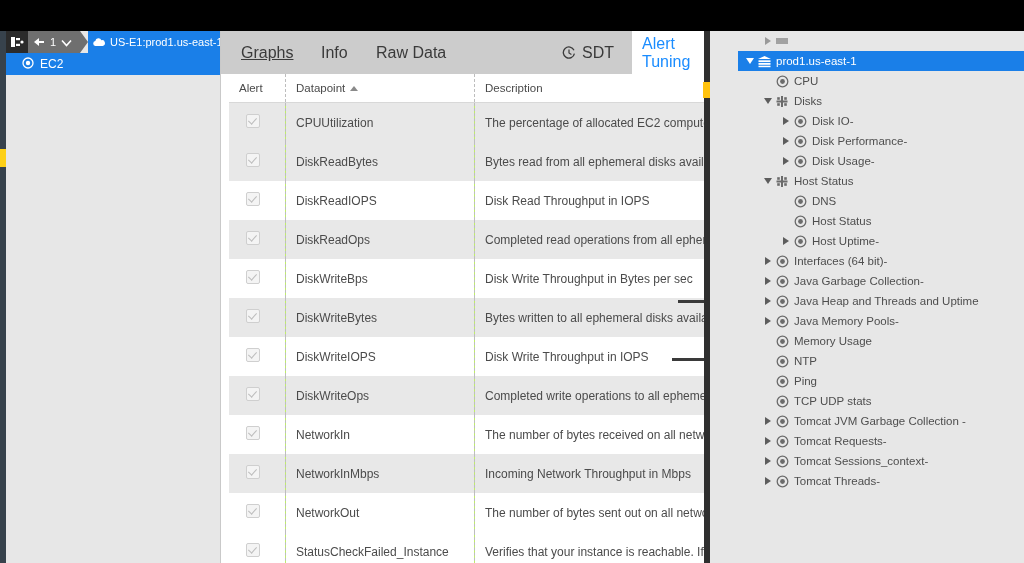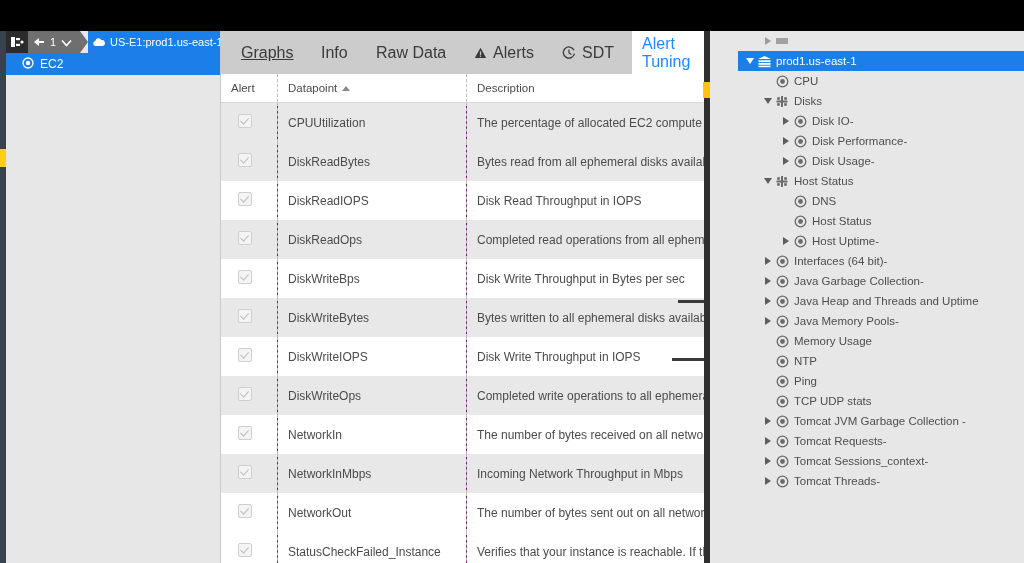--- a/index.html
+++ b/index.html
@@ -309,16 +309,6 @@
         <div class="tab" style="left: 145px;">
           <span>Raw Data</span>
         </div>
-        <div class="tab" style="left: 243px;">
-          <span class="tab-icon">
-            <svg width="13" height="12" viewBox="0 0 13 12">
-              <path d="M6.5 0.8 L12.2 11 L0.8 11 Z" fill="#3a3a3a"></path>
-              <rect x="5.9" y="4.3" width="1.2" height="3.6" fill="#cccccc"></rect>
-              <rect x="5.9" y="8.6" width="1.2" height="1.2" fill="#cccccc"></rect>
-            </svg>
-          </span>
-          <span>Alerts</span>
-        </div>
         <div class="tab" style="left: 331px;">
           <span class="tab-icon">
             <svg width="14" height="14" viewBox="0 0 14 14">

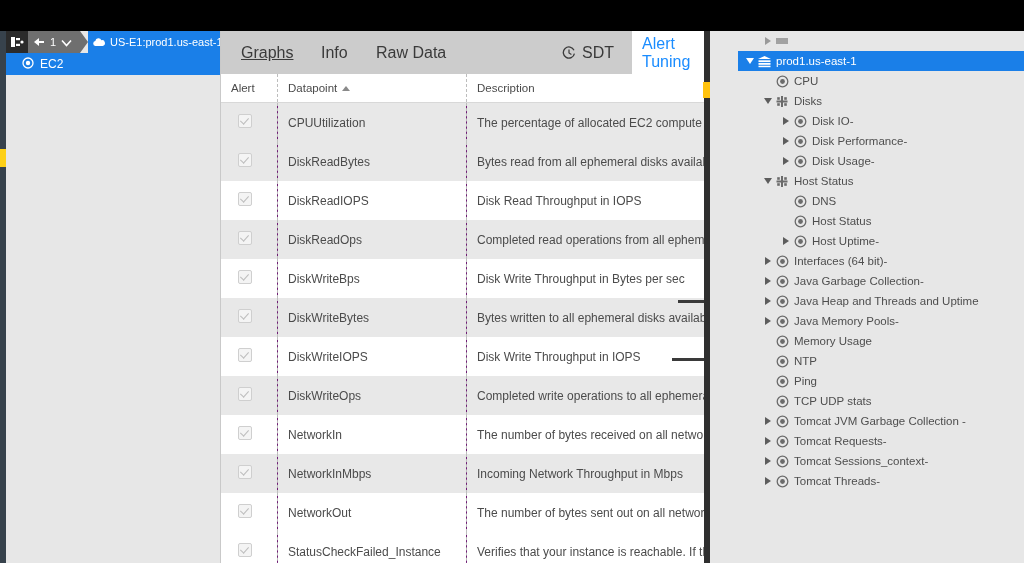--- a/index.html
+++ b/index.html
@@ -114,8 +114,8 @@
   .tab-icon { display: inline-flex; align-items: center; }
 
   .table-wrap {
-    position: absolute; left: 0; top: 43px; width: 489px; height: 489px;
-    background: #701a75;
+    position: absolute; left: 8px; top: 43px; width: 489px; height: 489px;
+    background: #bef264;
   }
   table.dt {
     border-collapse: collapse;

